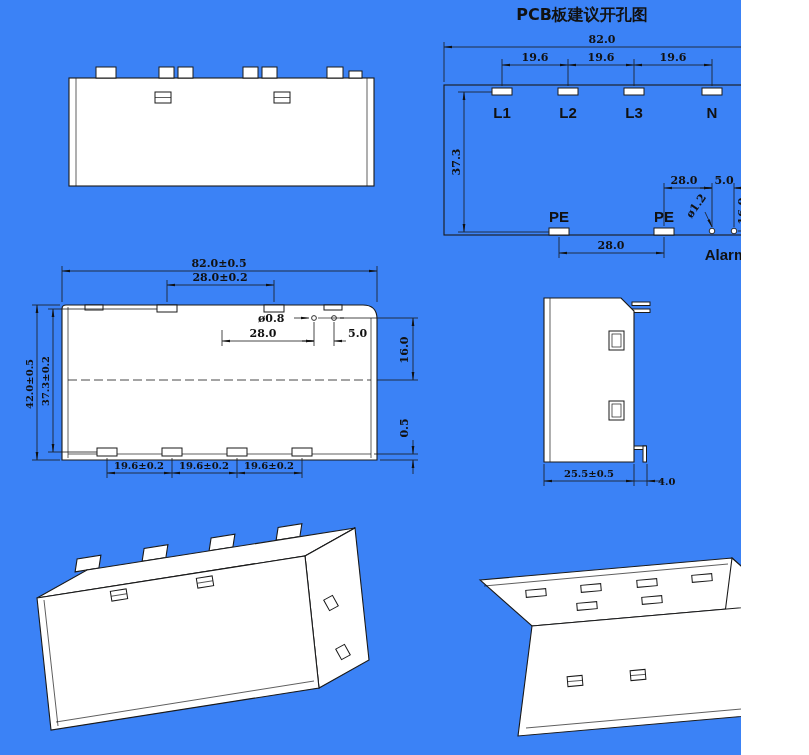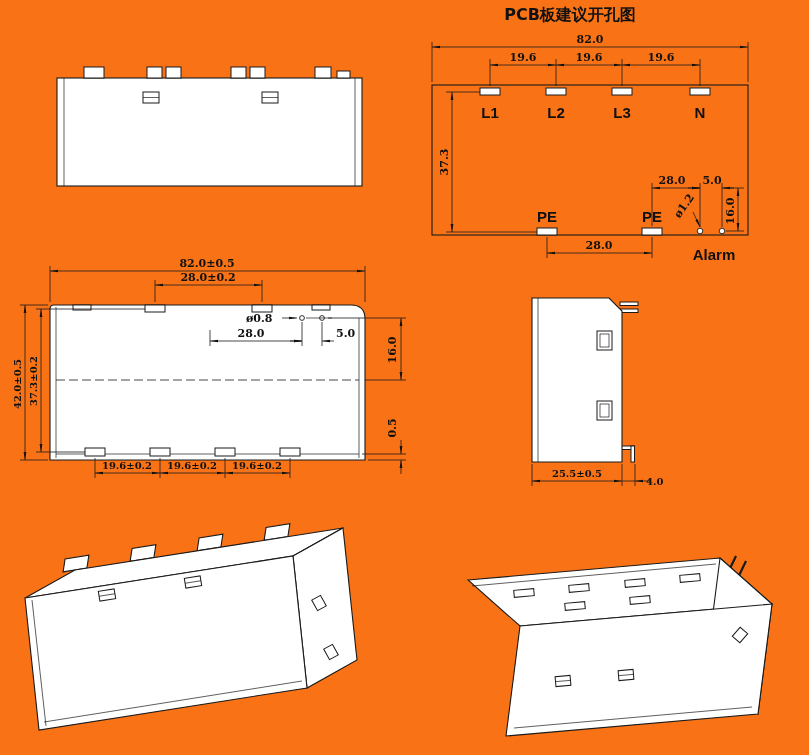--- a/index.html
+++ b/index.html
@@ -3,8 +3,8 @@
 <meta charset="utf-8">
 <style>
   html,body{margin:0;padding:0;background:#fff;}
-  .stage{position:relative;width:809px;height:755px;background:#f97316;overflow:hidden;
-         font-family:"Liberation Sans",sans-serif;}
+  .stage{position:relative;width:729px;height:755px;background:#3b82f6;overflow:hidden;
+         font-family:"Liberation Sans",sans-serif;padding-left:12px;}
   svg{display:block;}
   .ln{stroke:#1a1a1a;stroke-width:1.1;fill:none;}
   .face{stroke:#1a1a1a;stroke-width:1.1;fill:#ffffff;}

